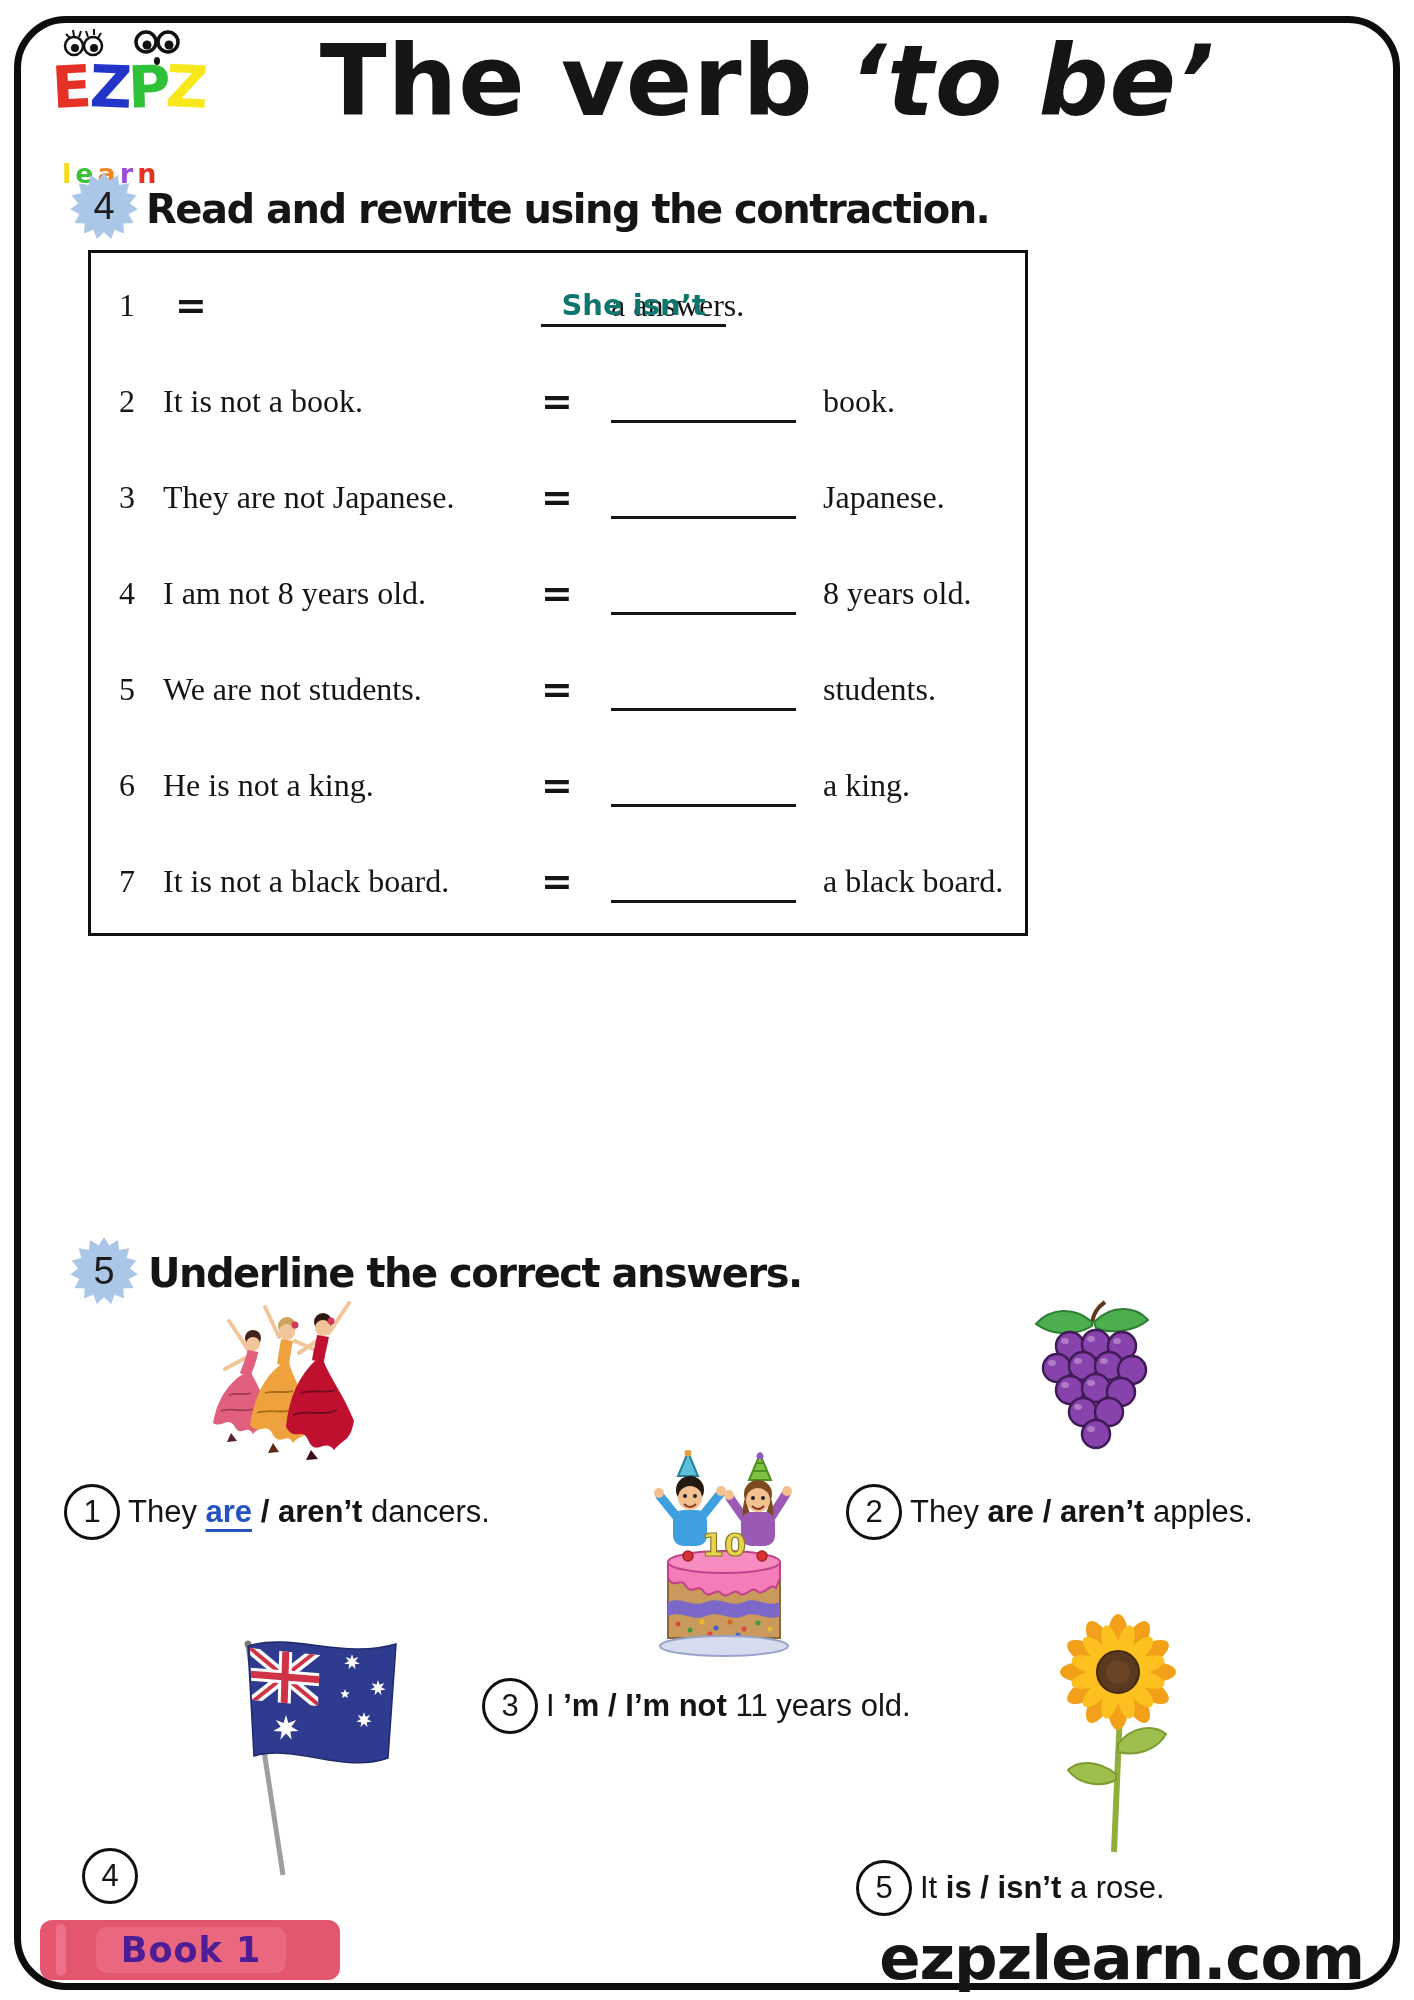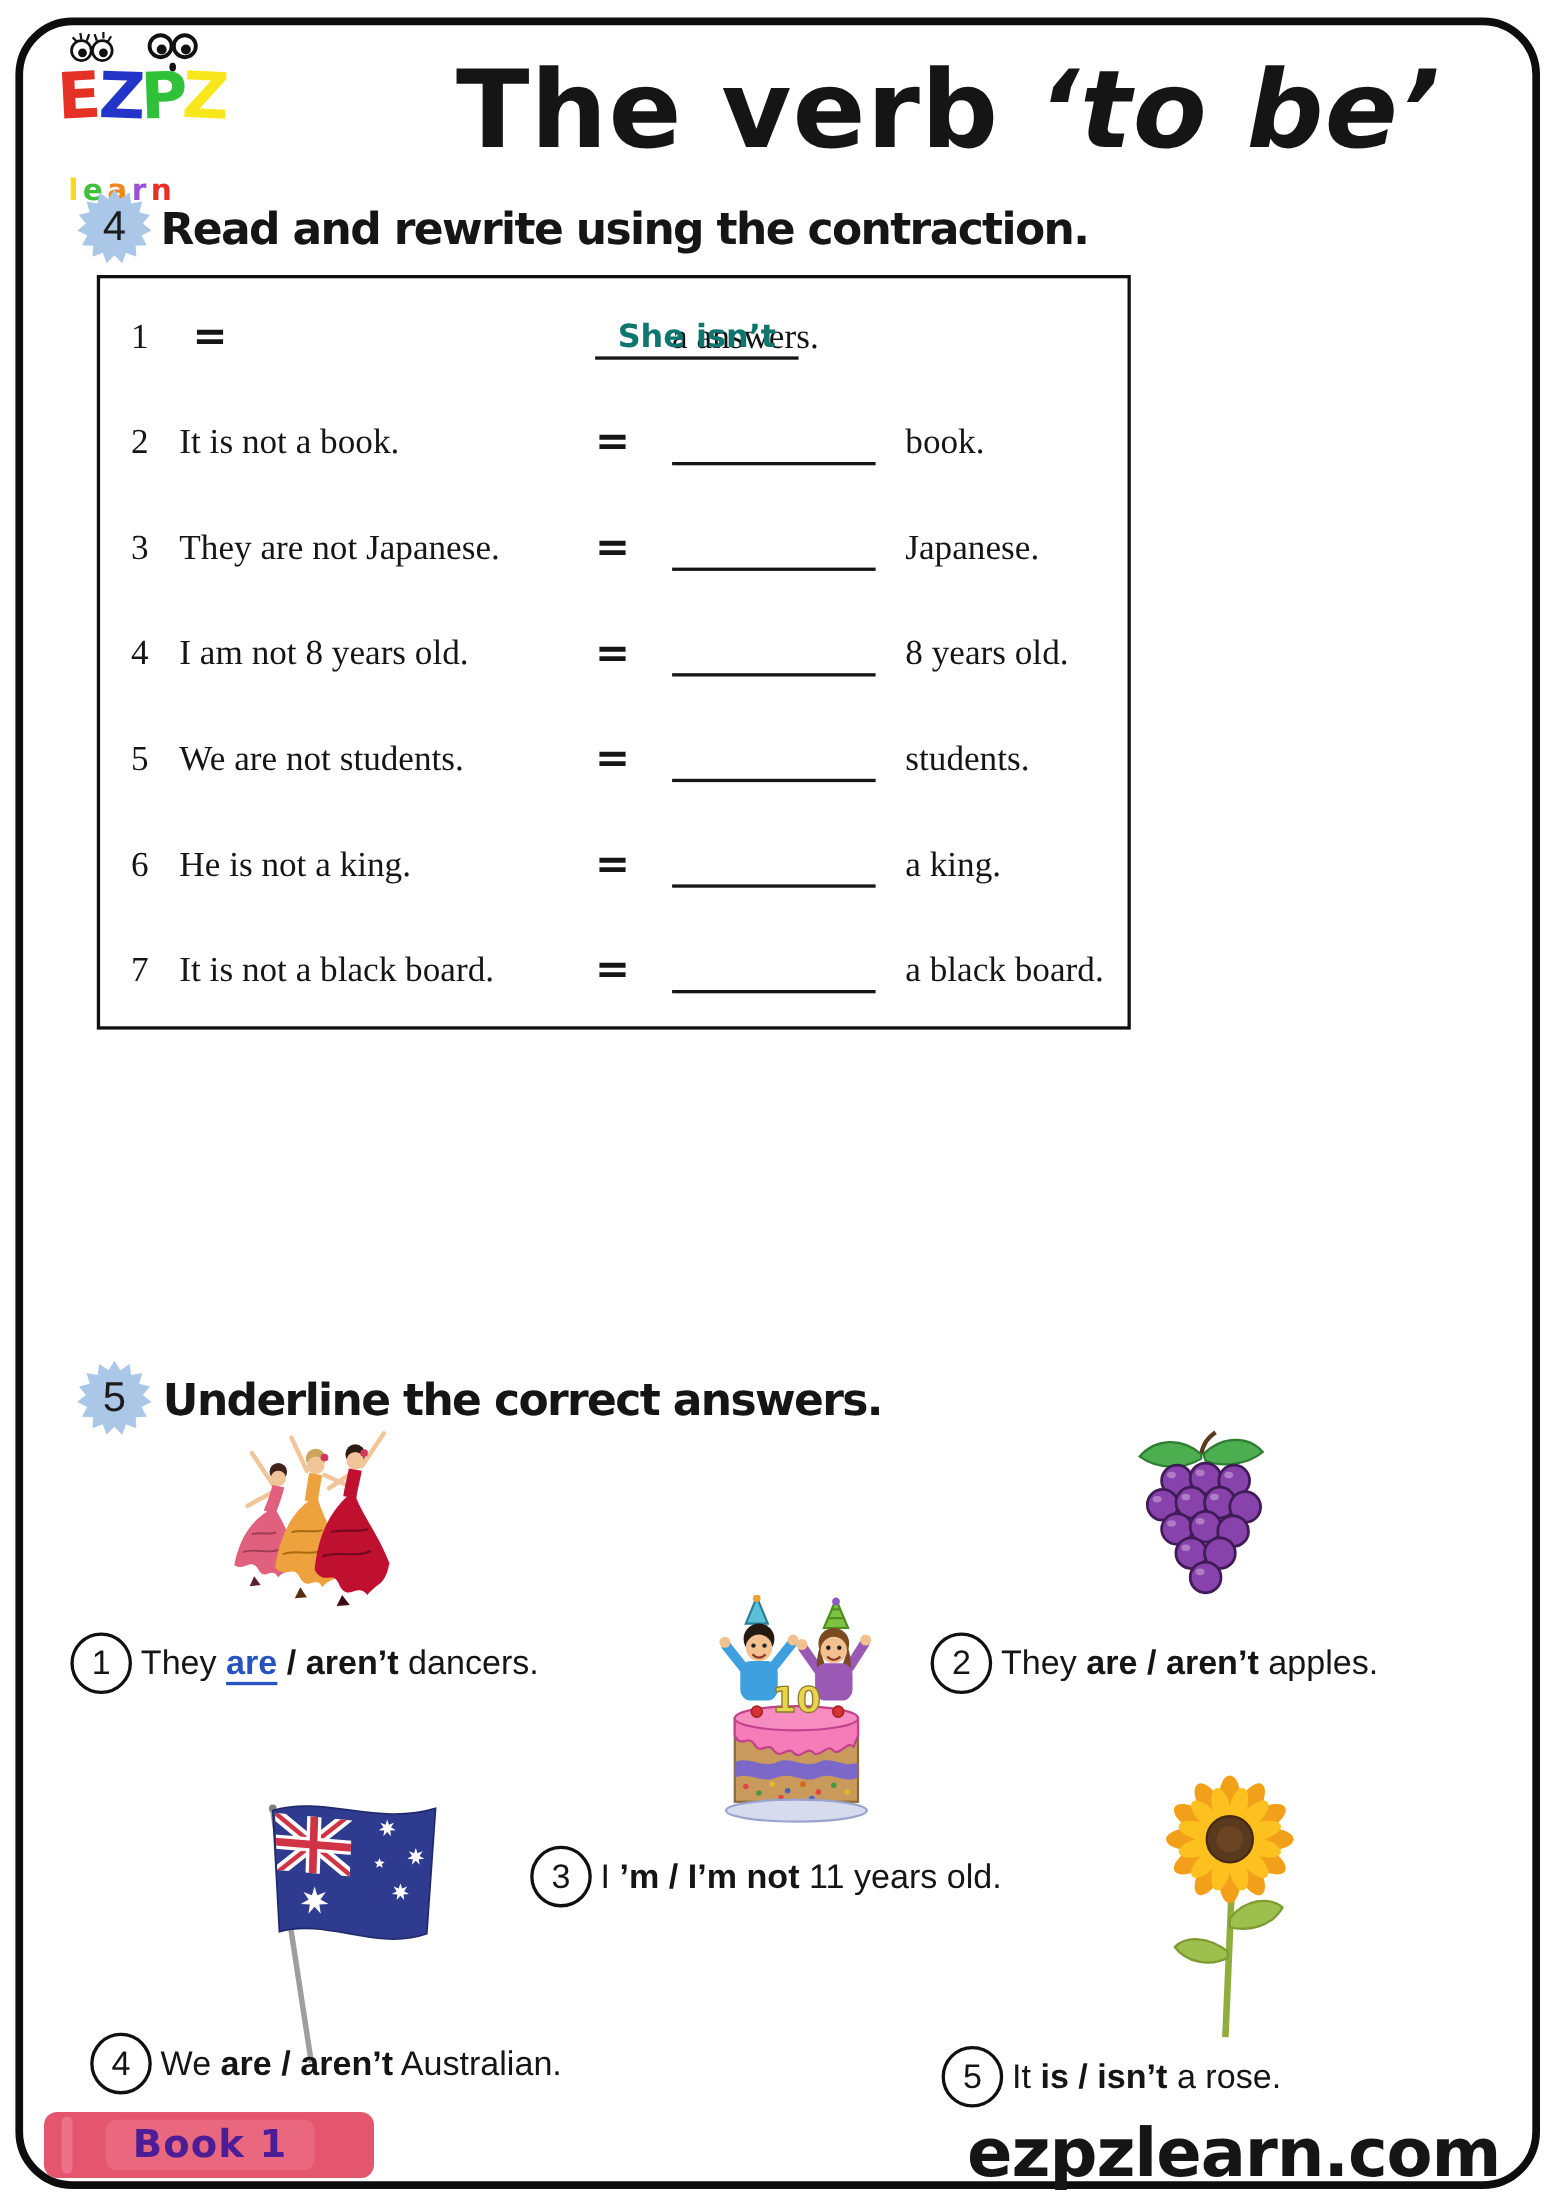--- a/index.html
+++ b/index.html
@@ -21,7 +21,7 @@
   .logo svg{position:absolute;left:6px;top:-2px;}
 
   
-  .main-title{position:absolute;left:225px;top:48px;width:1085px;text-align:right;
+  .main-title{position:absolute;left:225px;top:28px;width:1085px;text-align:center;
     font-family:"DejaVu Sans",sans-serif;font-weight:bold;font-size:98px;line-height:1.1;letter-spacing:1px;white-space:nowrap;}
   .main-title .it{font-style:italic;}
 

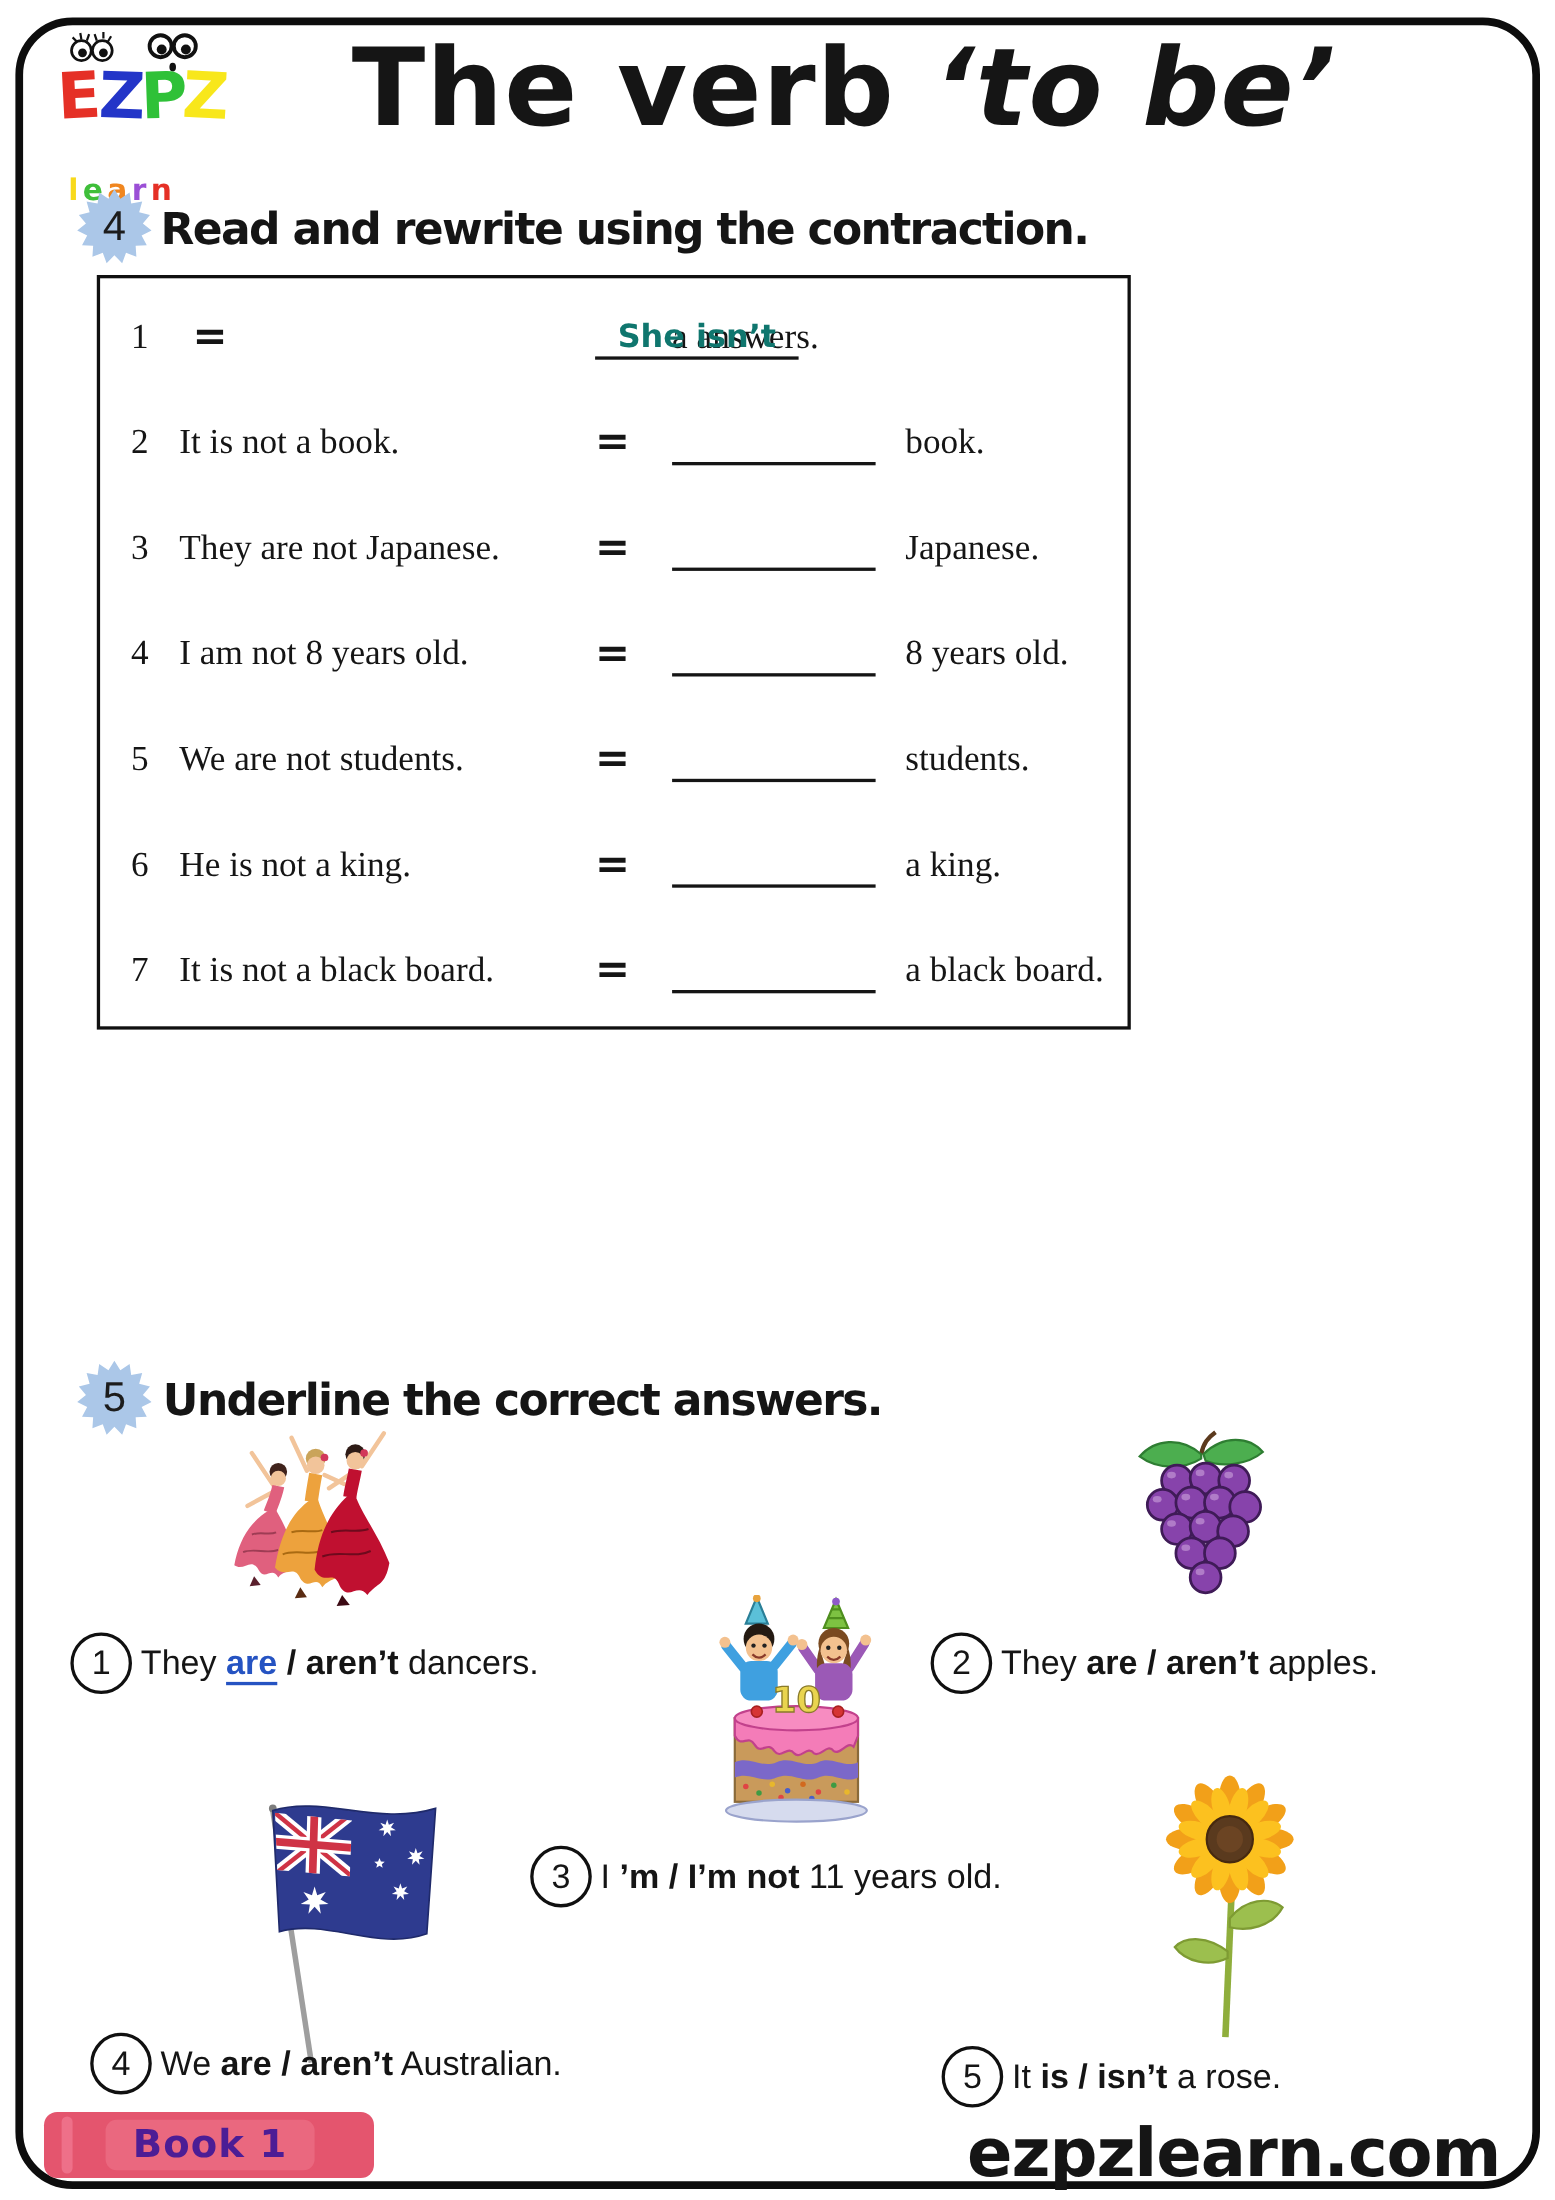--- a/index.html
+++ b/index.html
@@ -414,7 +414,6 @@
 </div>
 <div class="q q4">
   <span class="qnum">4</span>
-  <span class="qtext"><span>We </span><span class="bold">are</span><span class="bold"> / </span><span class="bold">aren’t</span><span> Australian.</span></span>
 </div>
 <div class="q q5">
   <span class="qnum">5</span>

